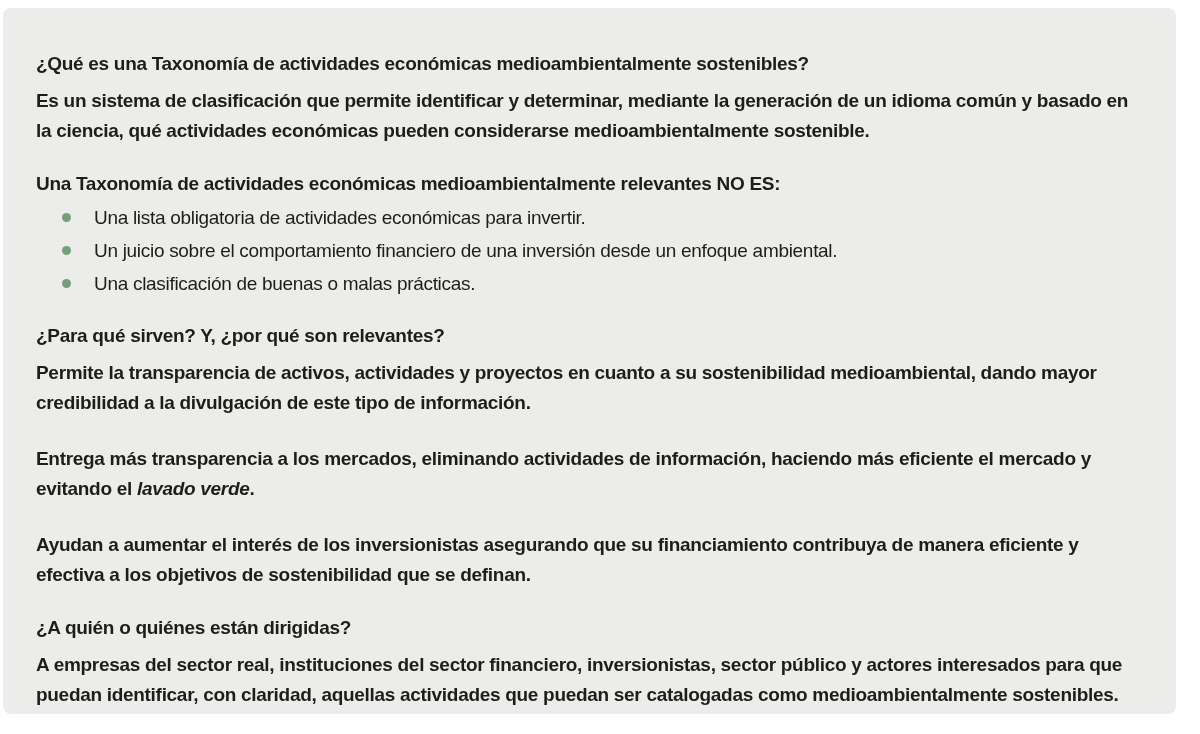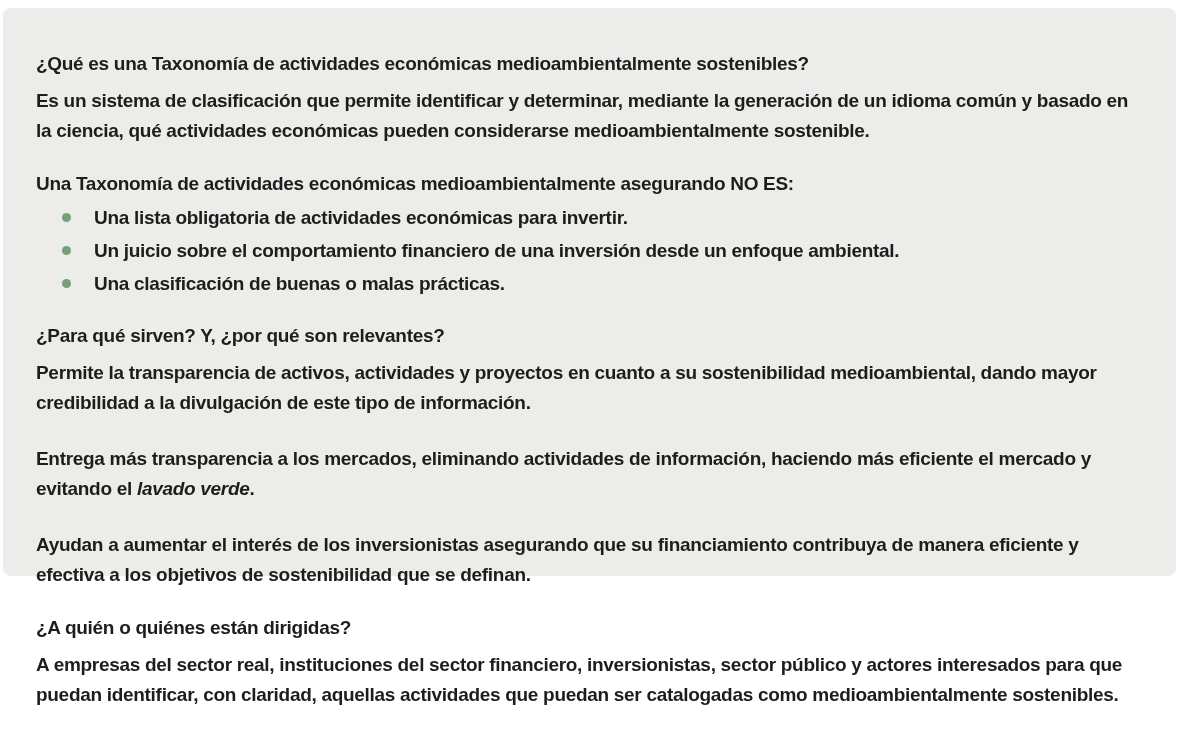--- a/index.html
+++ b/index.html
@@ -21,7 +21,7 @@
   .card{
     position:absolute;
     left:3px;top:8px;
-    width:1173px;height:568px;
+    width:1173px;height:706px;
     background:var(--card-bg);
     border-radius:8px;
     padding:44px 36px 0 33px;

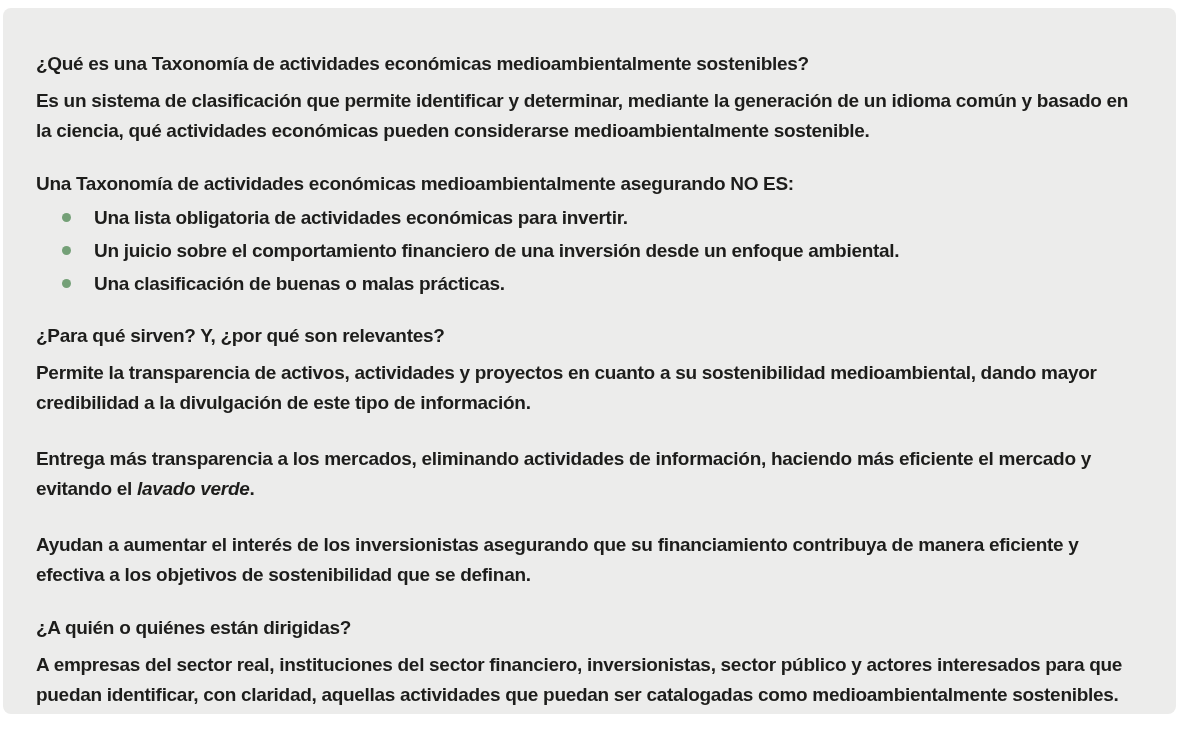--- a/index.html
+++ b/index.html
@@ -75,7 +75,7 @@
   </div>
 
   <div>
-    <div class="heading">Una Taxonomía de actividades económicas medioambientalmente asegurando NO ES:</div>
+    <div class="heading">Una Taxonomía de actividades económicas medioambientalmente relevantes NO ES:</div>
     <ul class="bullets">
       <li>
         <span class="dot"></span>

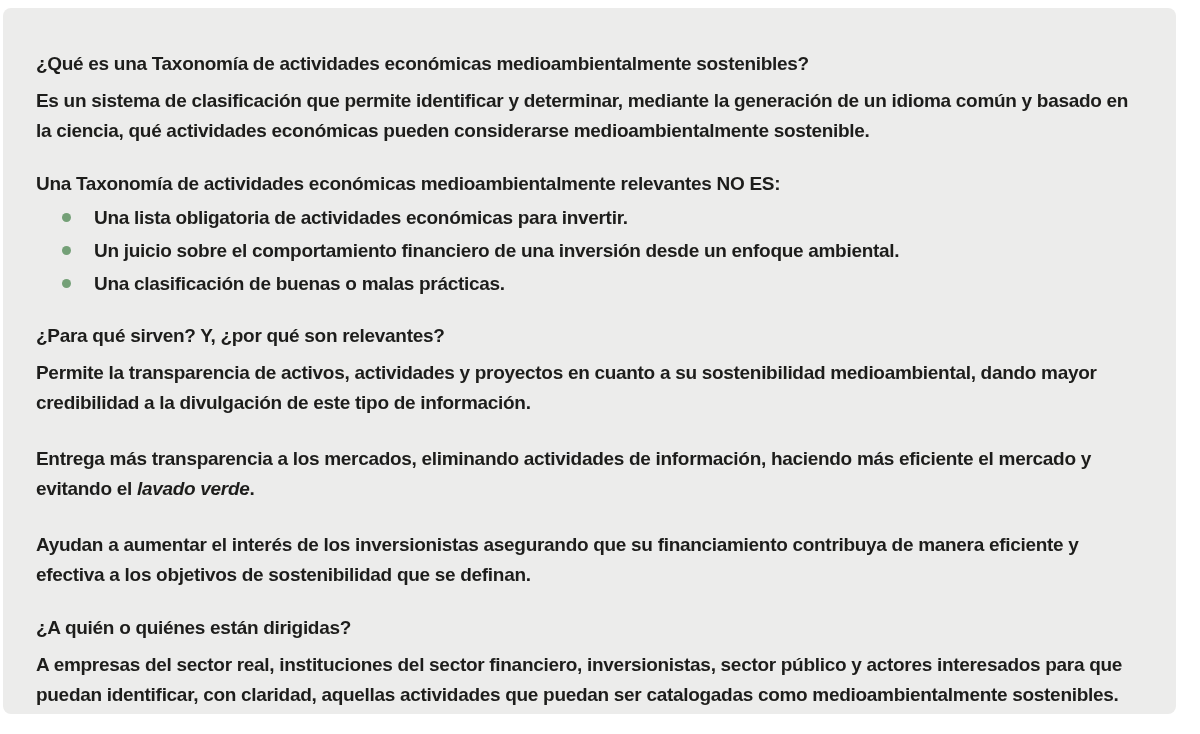--- a/index.html
+++ b/index.html
@@ -53,7 +53,6 @@
     line-height:24px;
     letter-spacing:-0.3px;
     margin:0 0 9px 0;
-    font-weight:bold;
   }
   .dot{
     flex:none;

